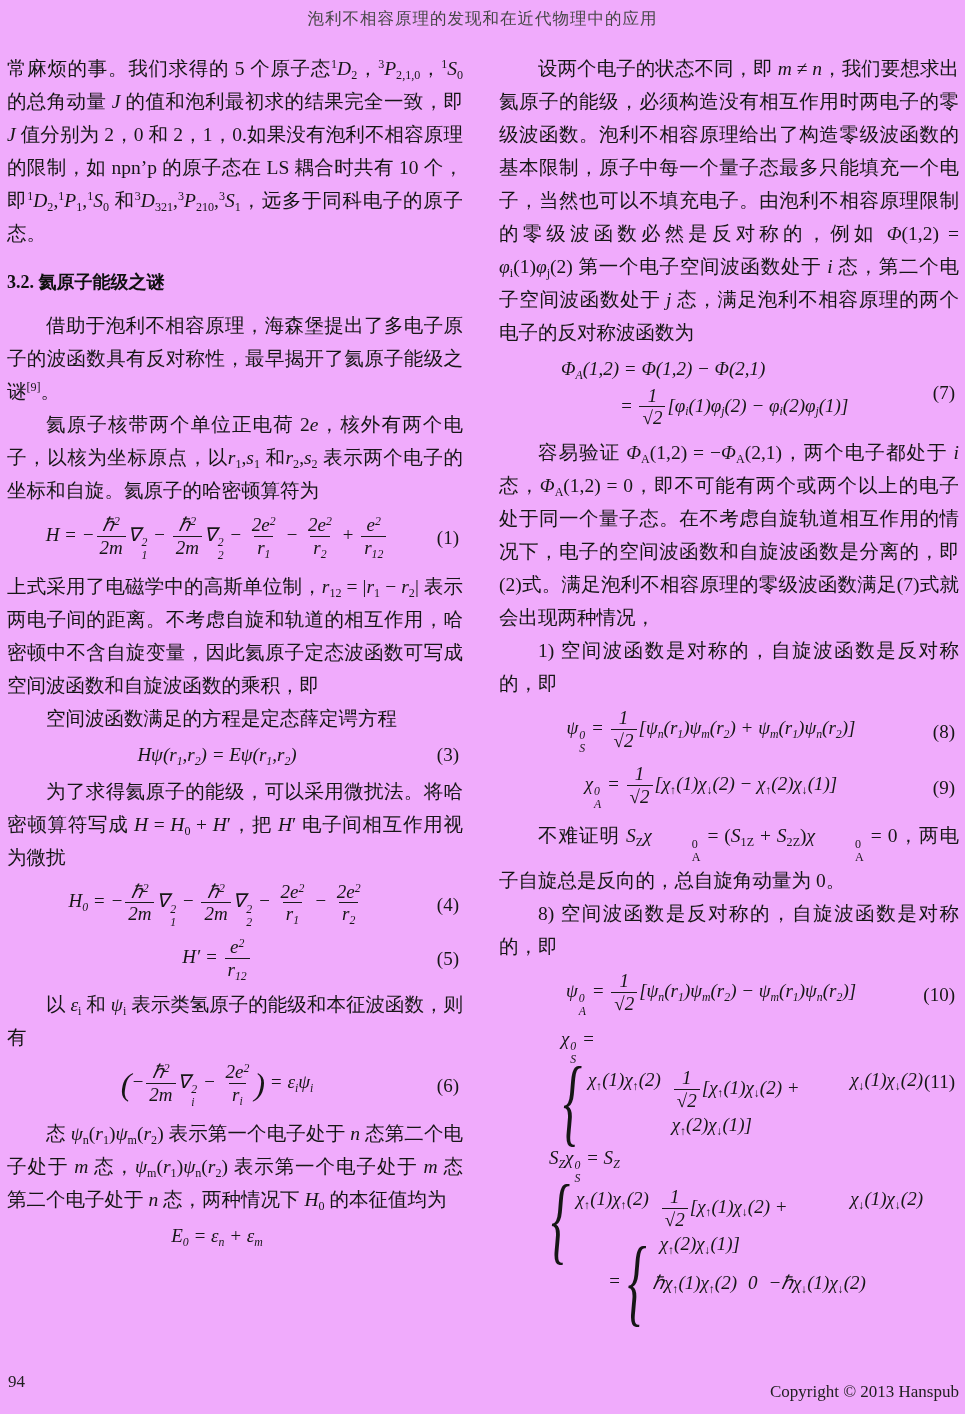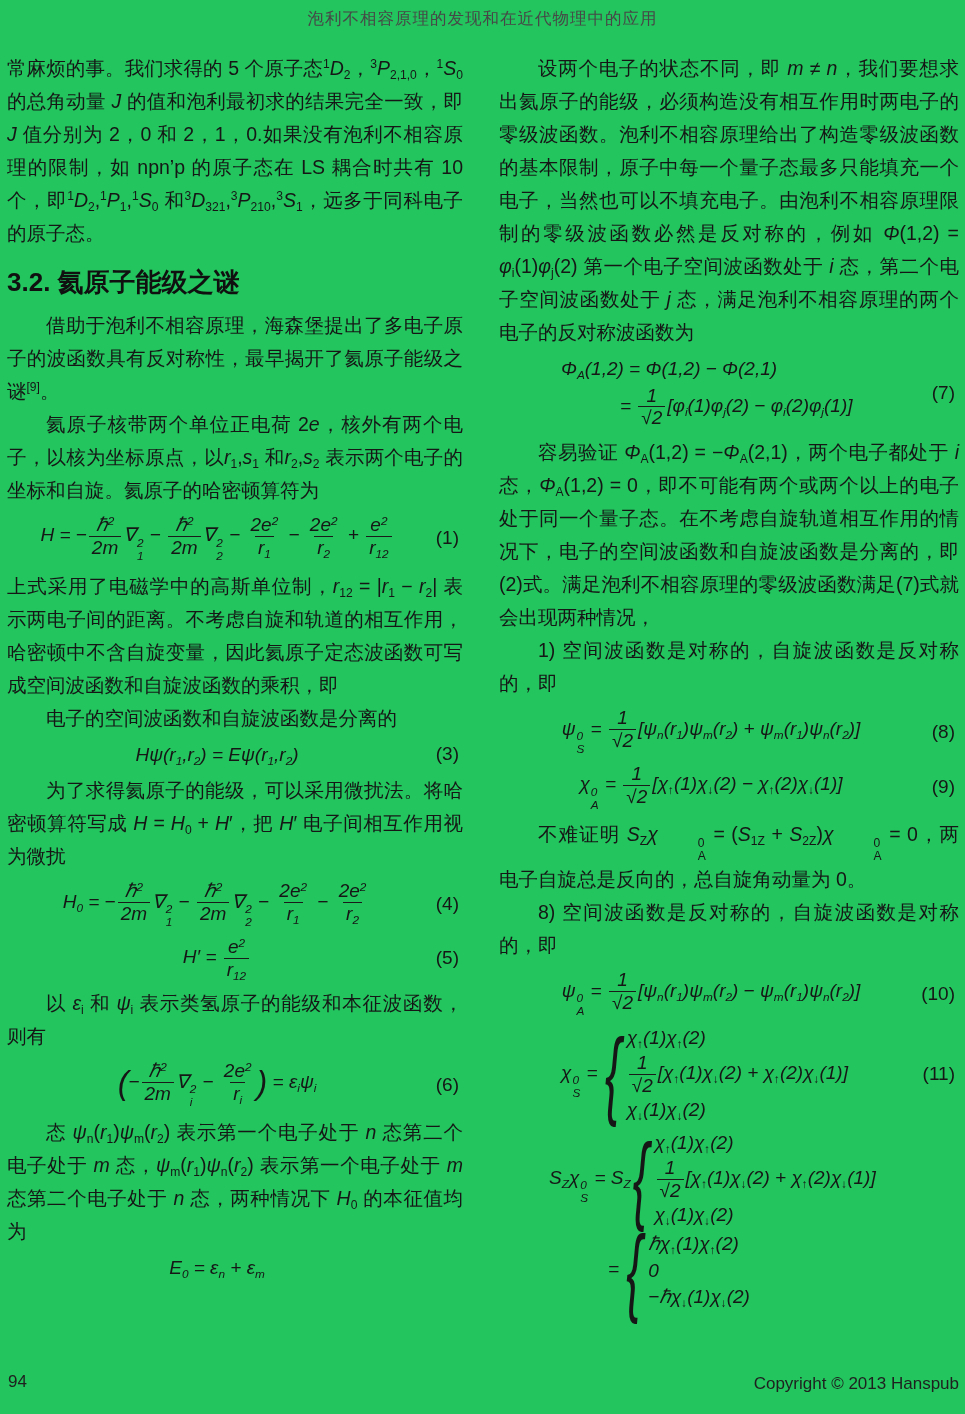--- a/index.html
+++ b/index.html
@@ -3,8 +3,8 @@
 <meta charset="utf-8">
 <style>
   html,body{margin:0;padding:0;background:#ffffff;}
-  .page{position:relative;width:965px;height:1414px;background:#22c55e;overflow:hidden;
-        font-family:Liberation Sans, sans-serif;color:#161616;}
+  .page{position:relative;width:965px;height:1414px;background:#f0abfc;overflow:hidden;
+        font-family:Liberation Serif, serif;color:#161616;}
   .pg-header{position:absolute;top:8px;left:0;width:100%;text-align:center;
         font-size:16.5px;color:#474747;letter-spacing:1px;}
   .col{position:absolute;top:52px;font-size:19.5px;line-height:33px;}

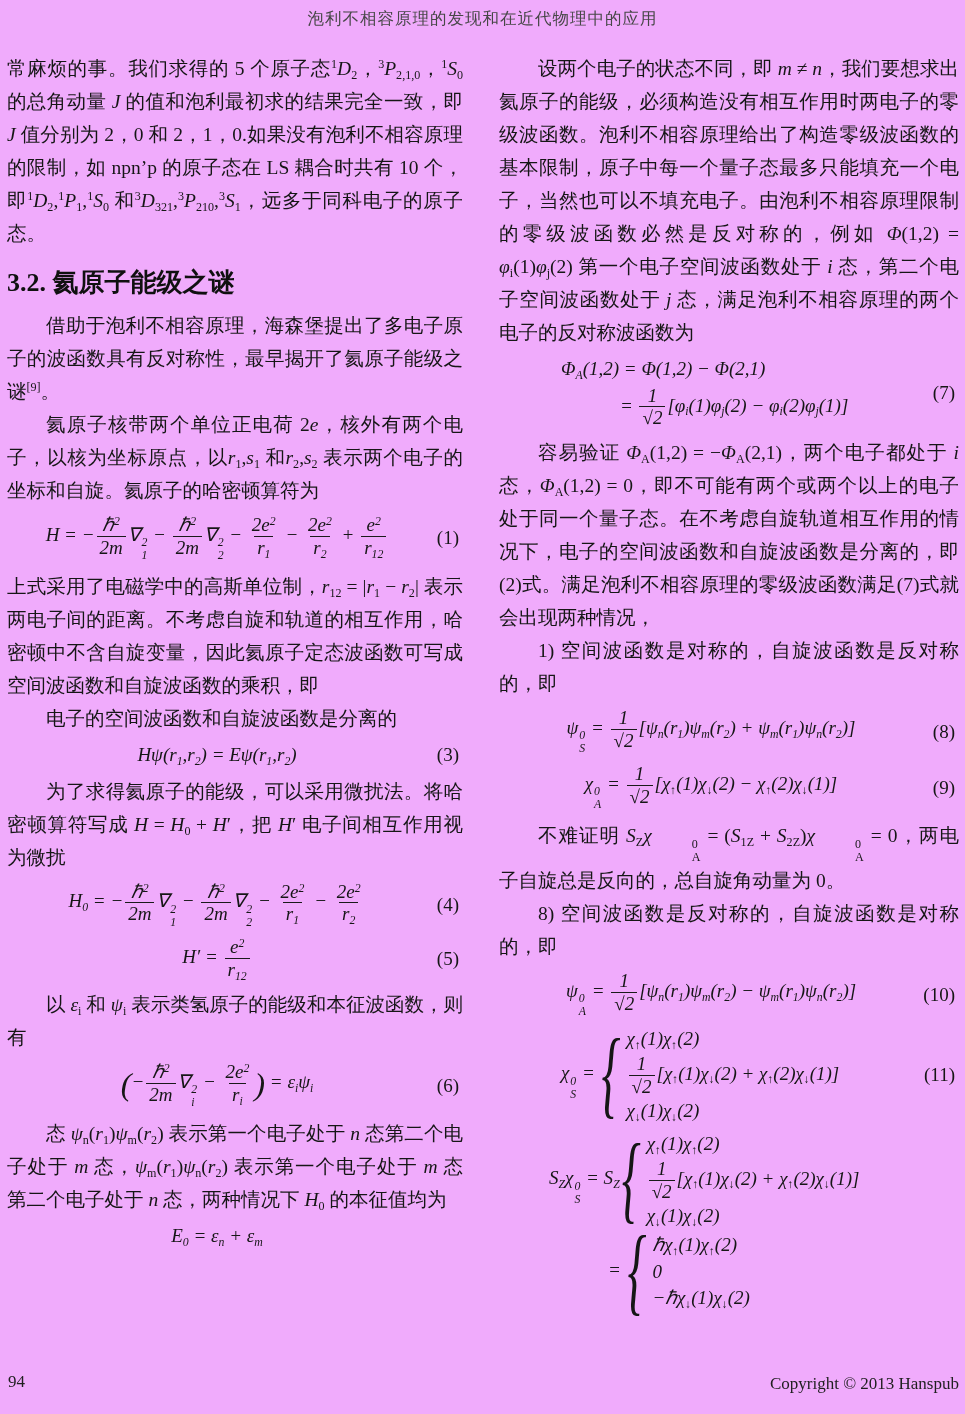--- a/index.html
+++ b/index.html
@@ -12,7 +12,7 @@
   .col-right{left:499px;width:460px;}
   .col p{margin:0;text-align:justify;}
   .ind{text-indent:2em;}
-  h3.sec{font-size:26px;font-weight:700;margin:16px 0 10px 0;color:#101010;}
+  h3.sec{font-size:18px;font-weight:700;margin:16px 0 10px 0;color:#101010;}
   .mi{font-style:italic;}
   
   .eq-row{position:relative;text-align:center;margin:7px 0;padding:0 36px 0 0;

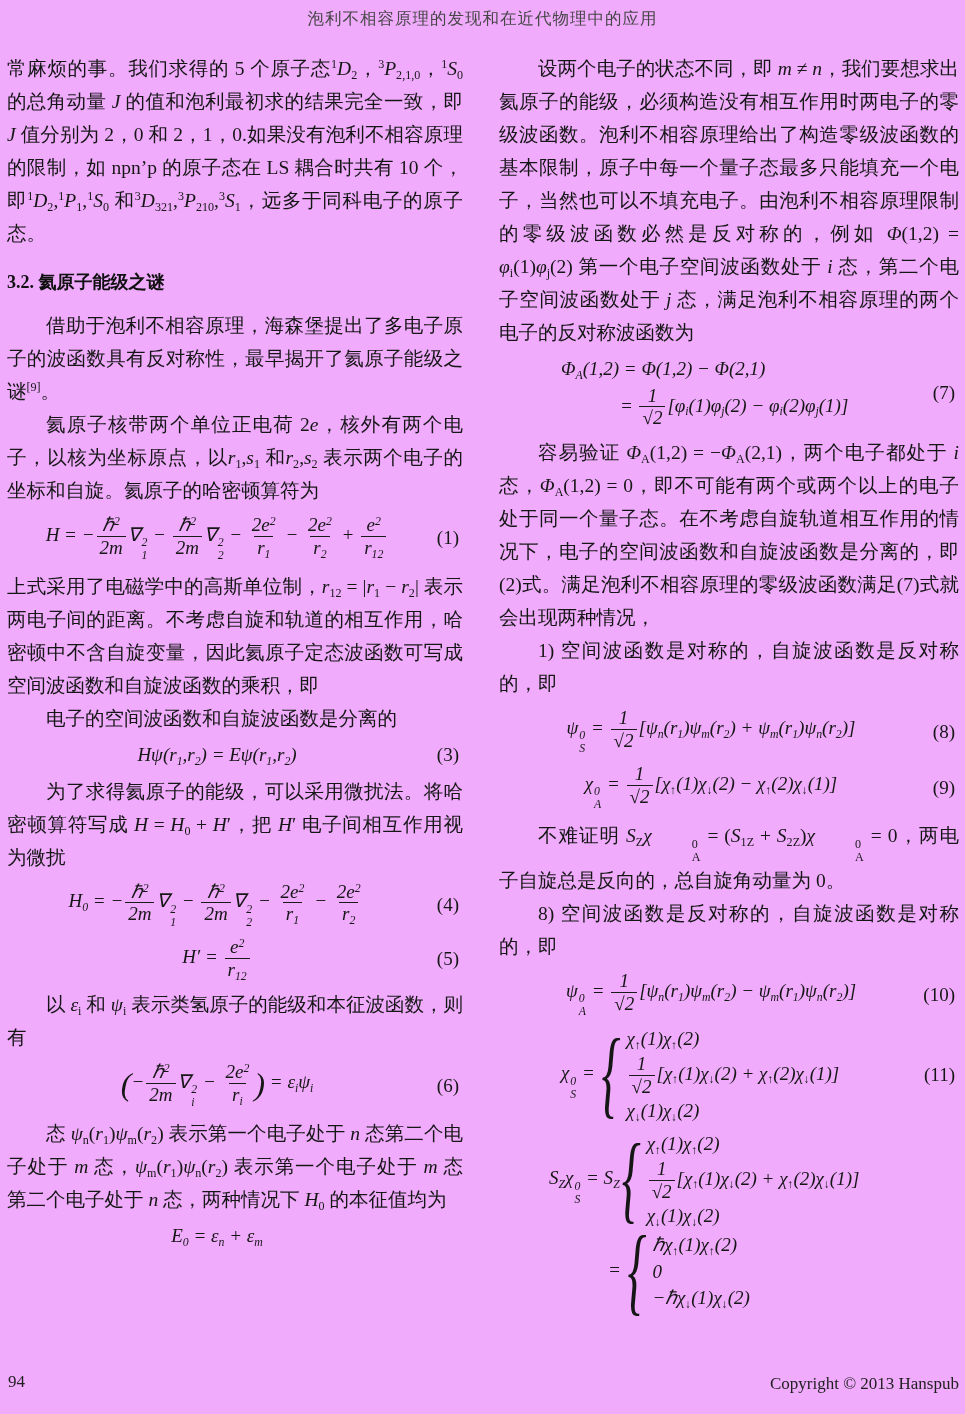--- a/index.html
+++ b/index.html
@@ -85,7 +85,7 @@
     <p>上式采用了电磁学中的高斯单位制，<span class="mi">r</span><span class="msub">12</span> = |<span class="mi">r</span><span class="msub">1</span> − <span class="mi">r</span><span class="msub">2</span>| 表示两电子间的距离。不考虑自旋和轨道的相互作用，哈密顿中不含自旋变量，因此氦原子定态波函数可写成空间波函数和自旋波函数的乘积，即</p>
 
 
-    <p class="ind">电子的空间波函数和自旋波函数是分离的</p>
+    <p class="ind">空间波函数满足的方程是定态薛定谔方程</p>
 
     <div class="eq-row">
       <span class="eq-body">Hψ(r<span class="msub">1</span>,r<span class="msub">2</span>) = Eψ(r<span class="msub">1</span>,r<span class="msub">2</span>)</span>

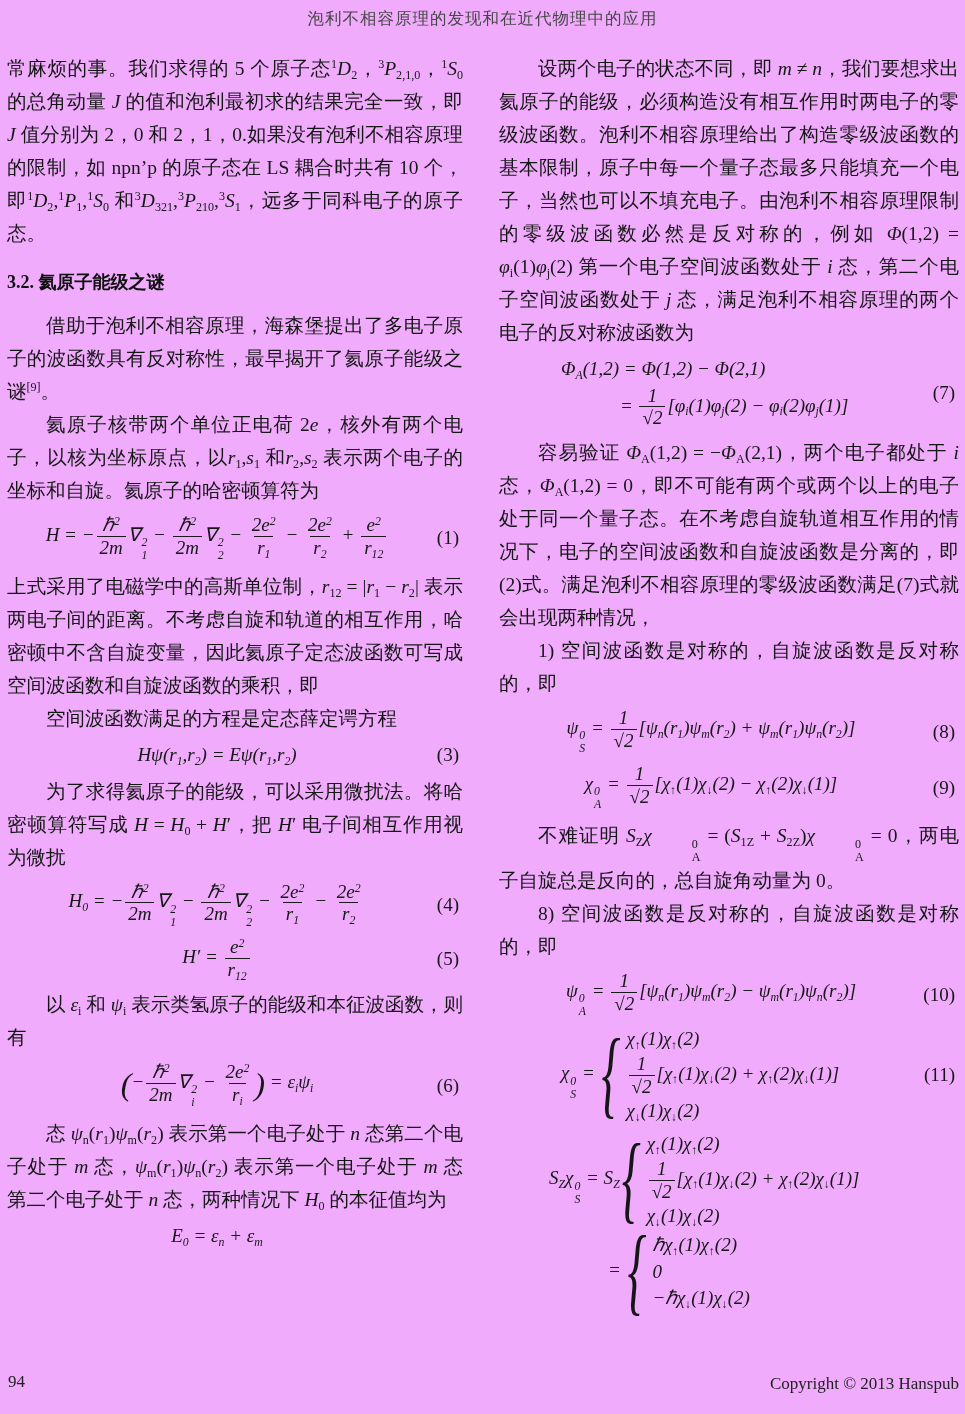--- a/index.html
+++ b/index.html
@@ -36,7 +36,7 @@
   .cases{display:inline-flex;align-items:center;vertical-align:middle;text-align:left;}
   .cbrace{display:inline-block;font-size:2.5em;font-weight:300;line-height:1;
           transform:scaleY(2.05);transform-origin:center;margin:0 6px 0 2px;}
-  .ccol{display:inline-flex;flex-direction:column;gap:1px;}
+  .ccol{display:inline-flex;flex-direction:row;gap:11px;}
   .cline{display:block;}
   .bigp{font-size:1.7em;line-height:0;vertical-align:middle;}
   .pg-footer{position:absolute;bottom:8px;left:0;width:100%;font-size:17px;color:#1f1f1f;}

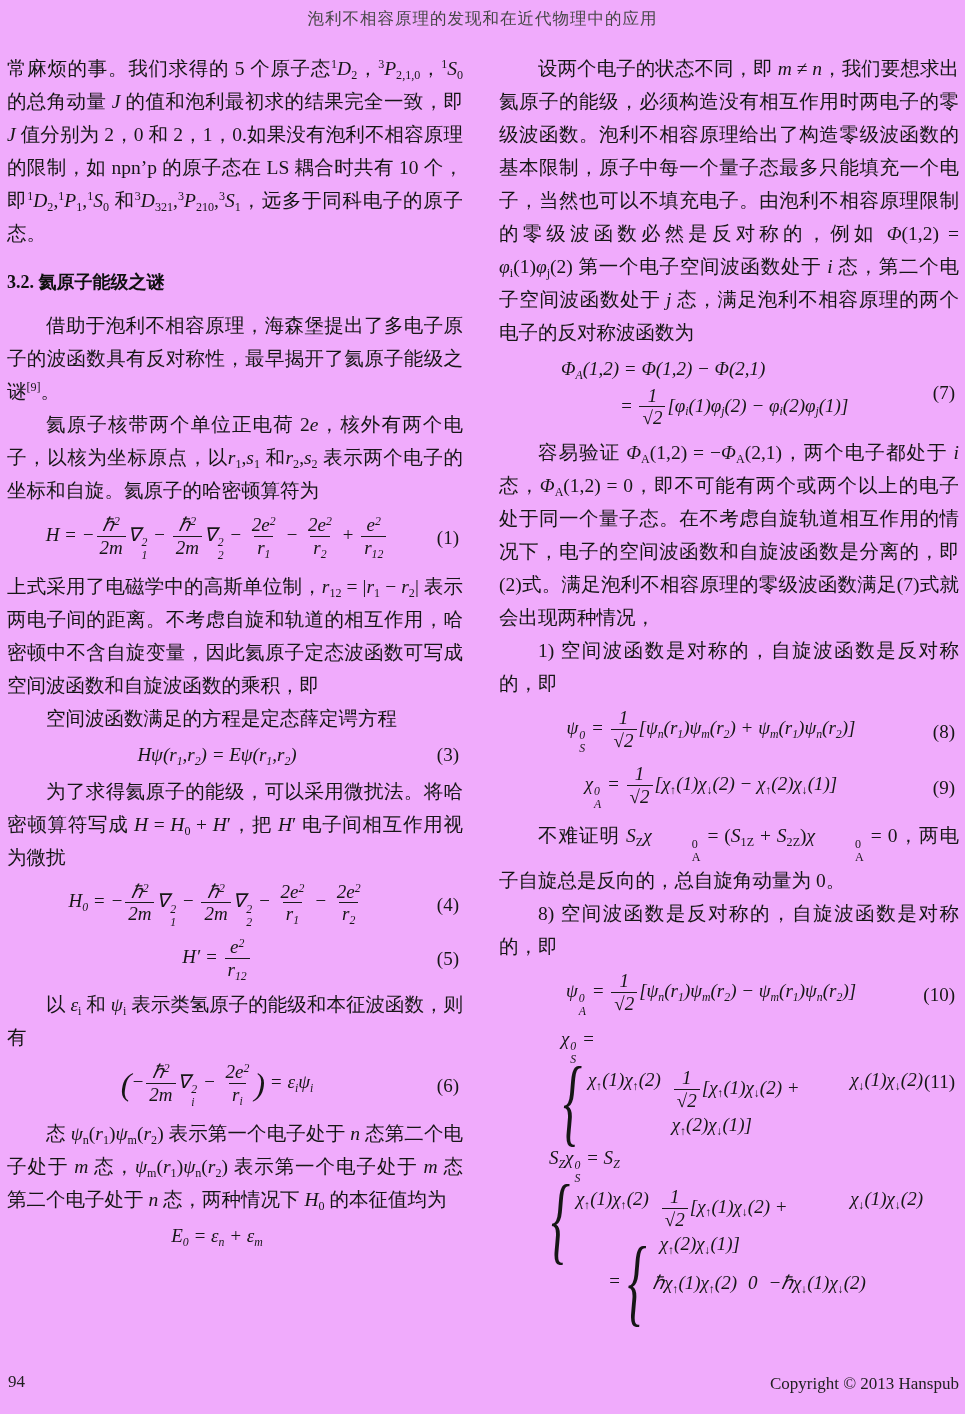--- a/index.html
+++ b/index.html
@@ -41,7 +41,7 @@
   .bigp{font-size:1.7em;line-height:0;vertical-align:middle;}
   .pg-footer{position:absolute;bottom:8px;left:0;width:100%;font-size:17px;color:#1f1f1f;}
   .pg-num{position:absolute;left:8px;bottom:14px;}
-  .pg-copy{position:absolute;right:6px;bottom:12px;}
+  .pg-copy{position:absolute;right:6px;bottom:4px;}
 </style>
 </head>
 <body>

